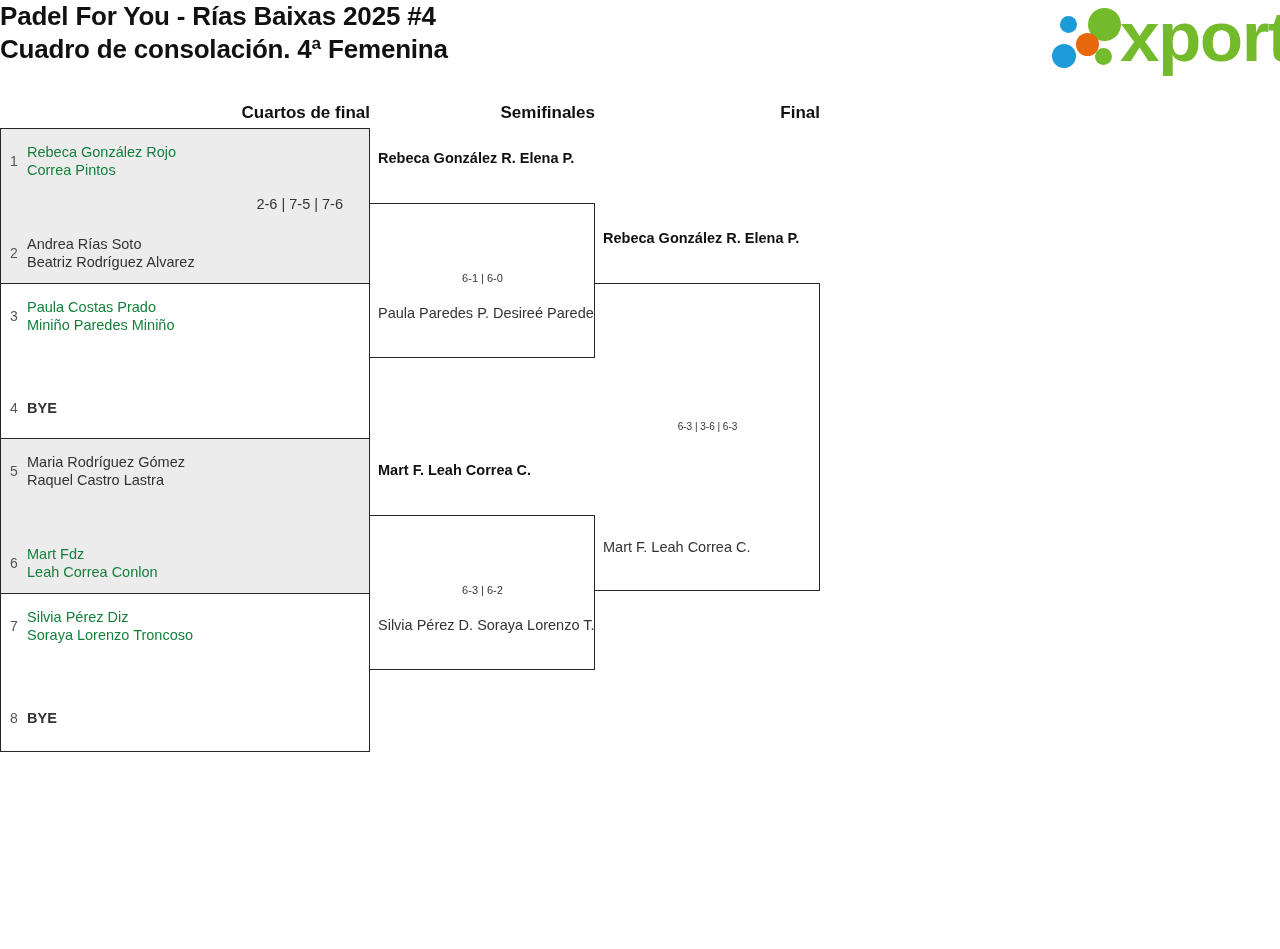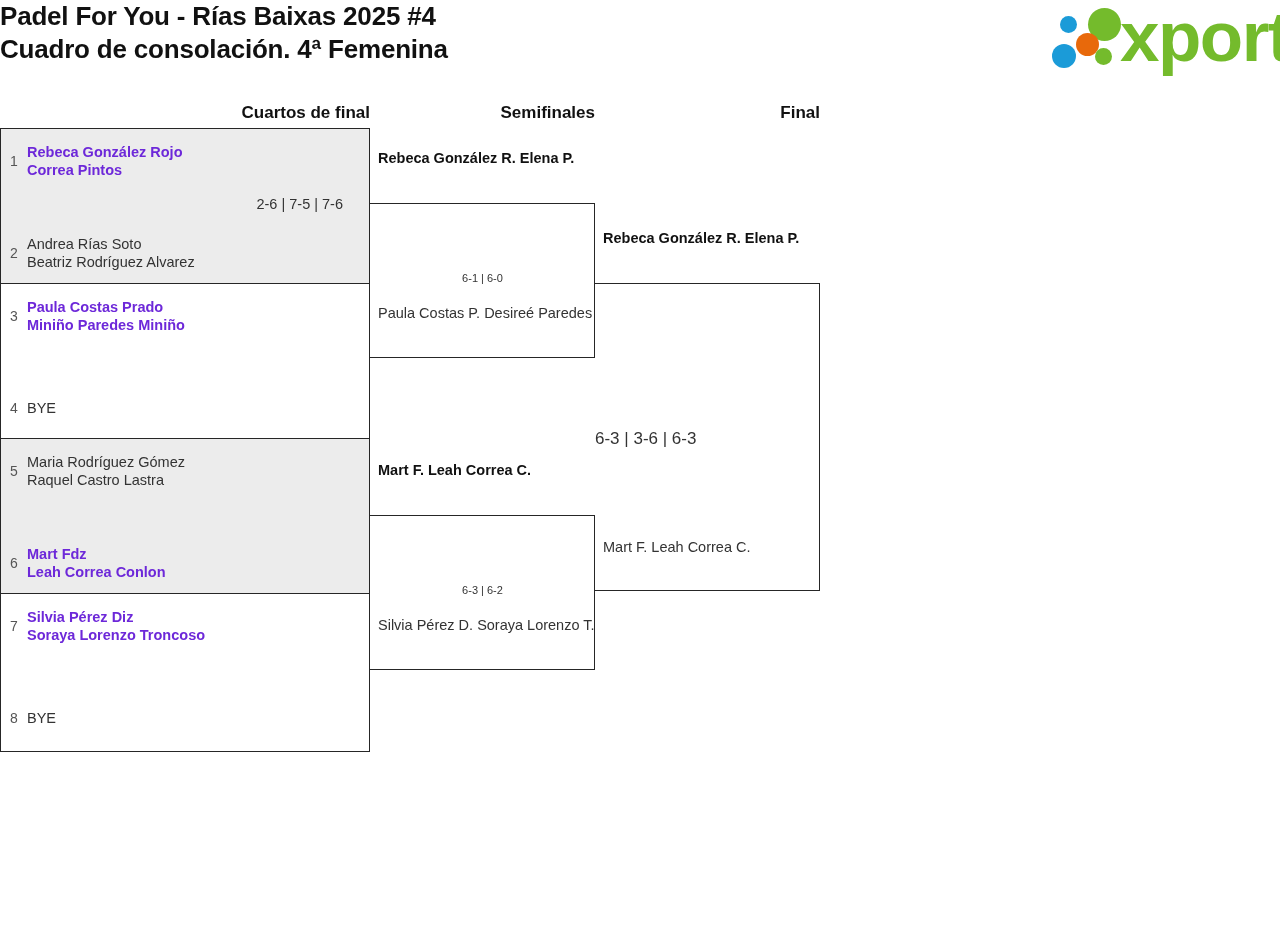--- a/index.html
+++ b/index.html
@@ -138,8 +138,8 @@
     white-space: nowrap;
   }
   .team.winner {
-    color: #6d28d9;
-    font-weight: 700;
+    color: #15803d;
+    font-weight: 400;
   }
   .team .p1, .team .p2 { display: block; }
   .team.bye { font-weight: 400; color: #333333; }

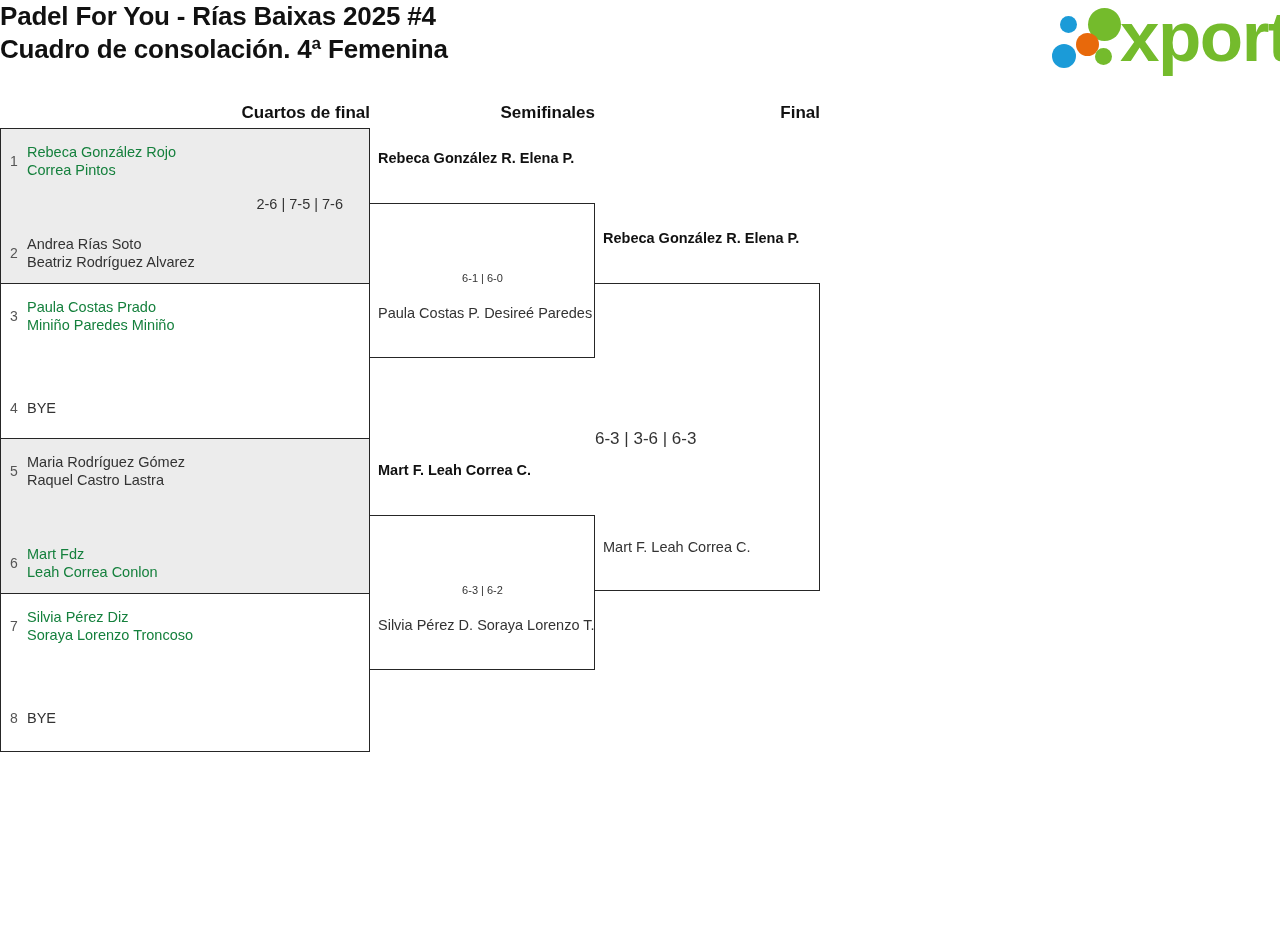--- a/index.html
+++ b/index.html
@@ -335,7 +335,7 @@
     </div>
     <div class="sf-score">6-1 | 6-0</div>
     <div class="sf-label bottom">
-      <span class="p1">Paula Costas P.</span>
+      <span class="p1">Paula Paredes P.</span>
       <span class="p2">Desireé Paredes M.</span>
     </div>
   </div>

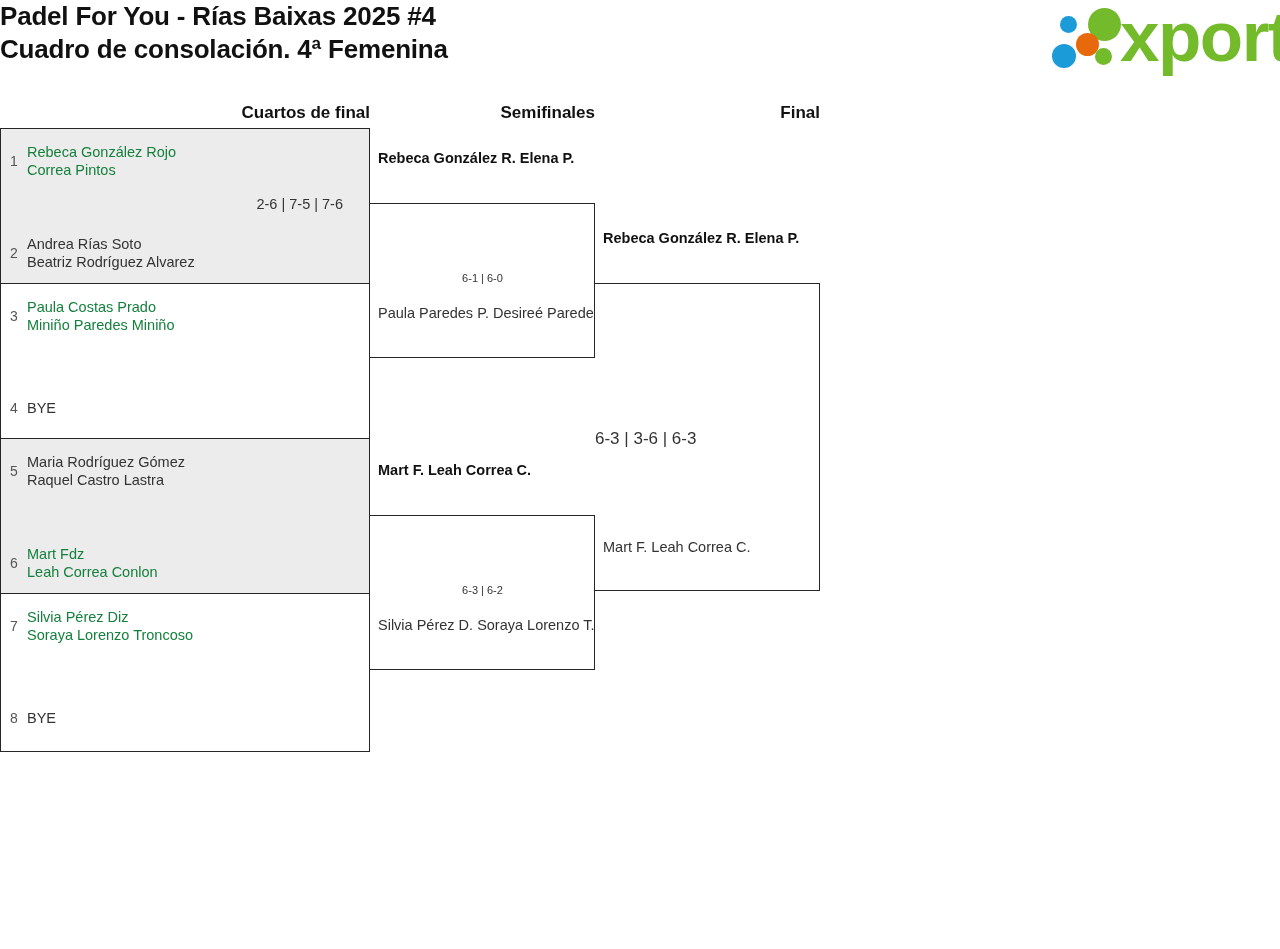--- a/index.html
+++ b/index.html
@@ -142,7 +142,7 @@
     font-weight: 400;
   }
   .team .p1, .team .p2 { display: block; }
-  .team.bye { font-weight: 400; color: #333333; }
+  .team.bye { font-weight: 700; color: #333333; }
 
   .qf-score {
     position: absolute;

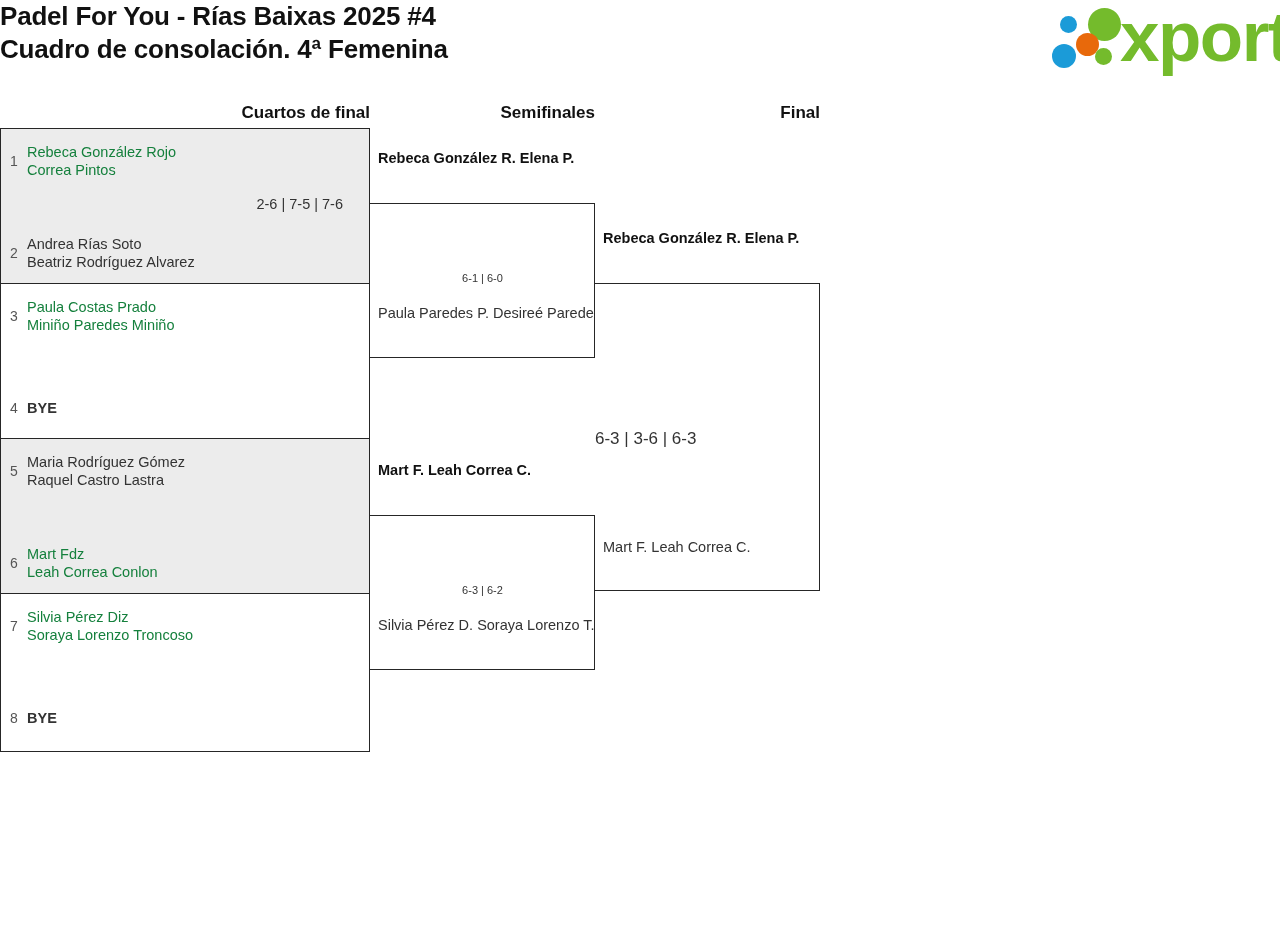--- a/index.html
+++ b/index.html
@@ -216,10 +216,10 @@
     position: absolute;
     left: 0; top: 235px;
     width: 225px;
-    font-size: 17px;
-    color: #333333;
-    white-space: nowrap;
-    margin-top: 8px;
+    text-align: center;
+    font-size: 10px;
+    color: #333333;
+    white-space: nowrap;
   }
   
   #final-score { top: 137px; }

